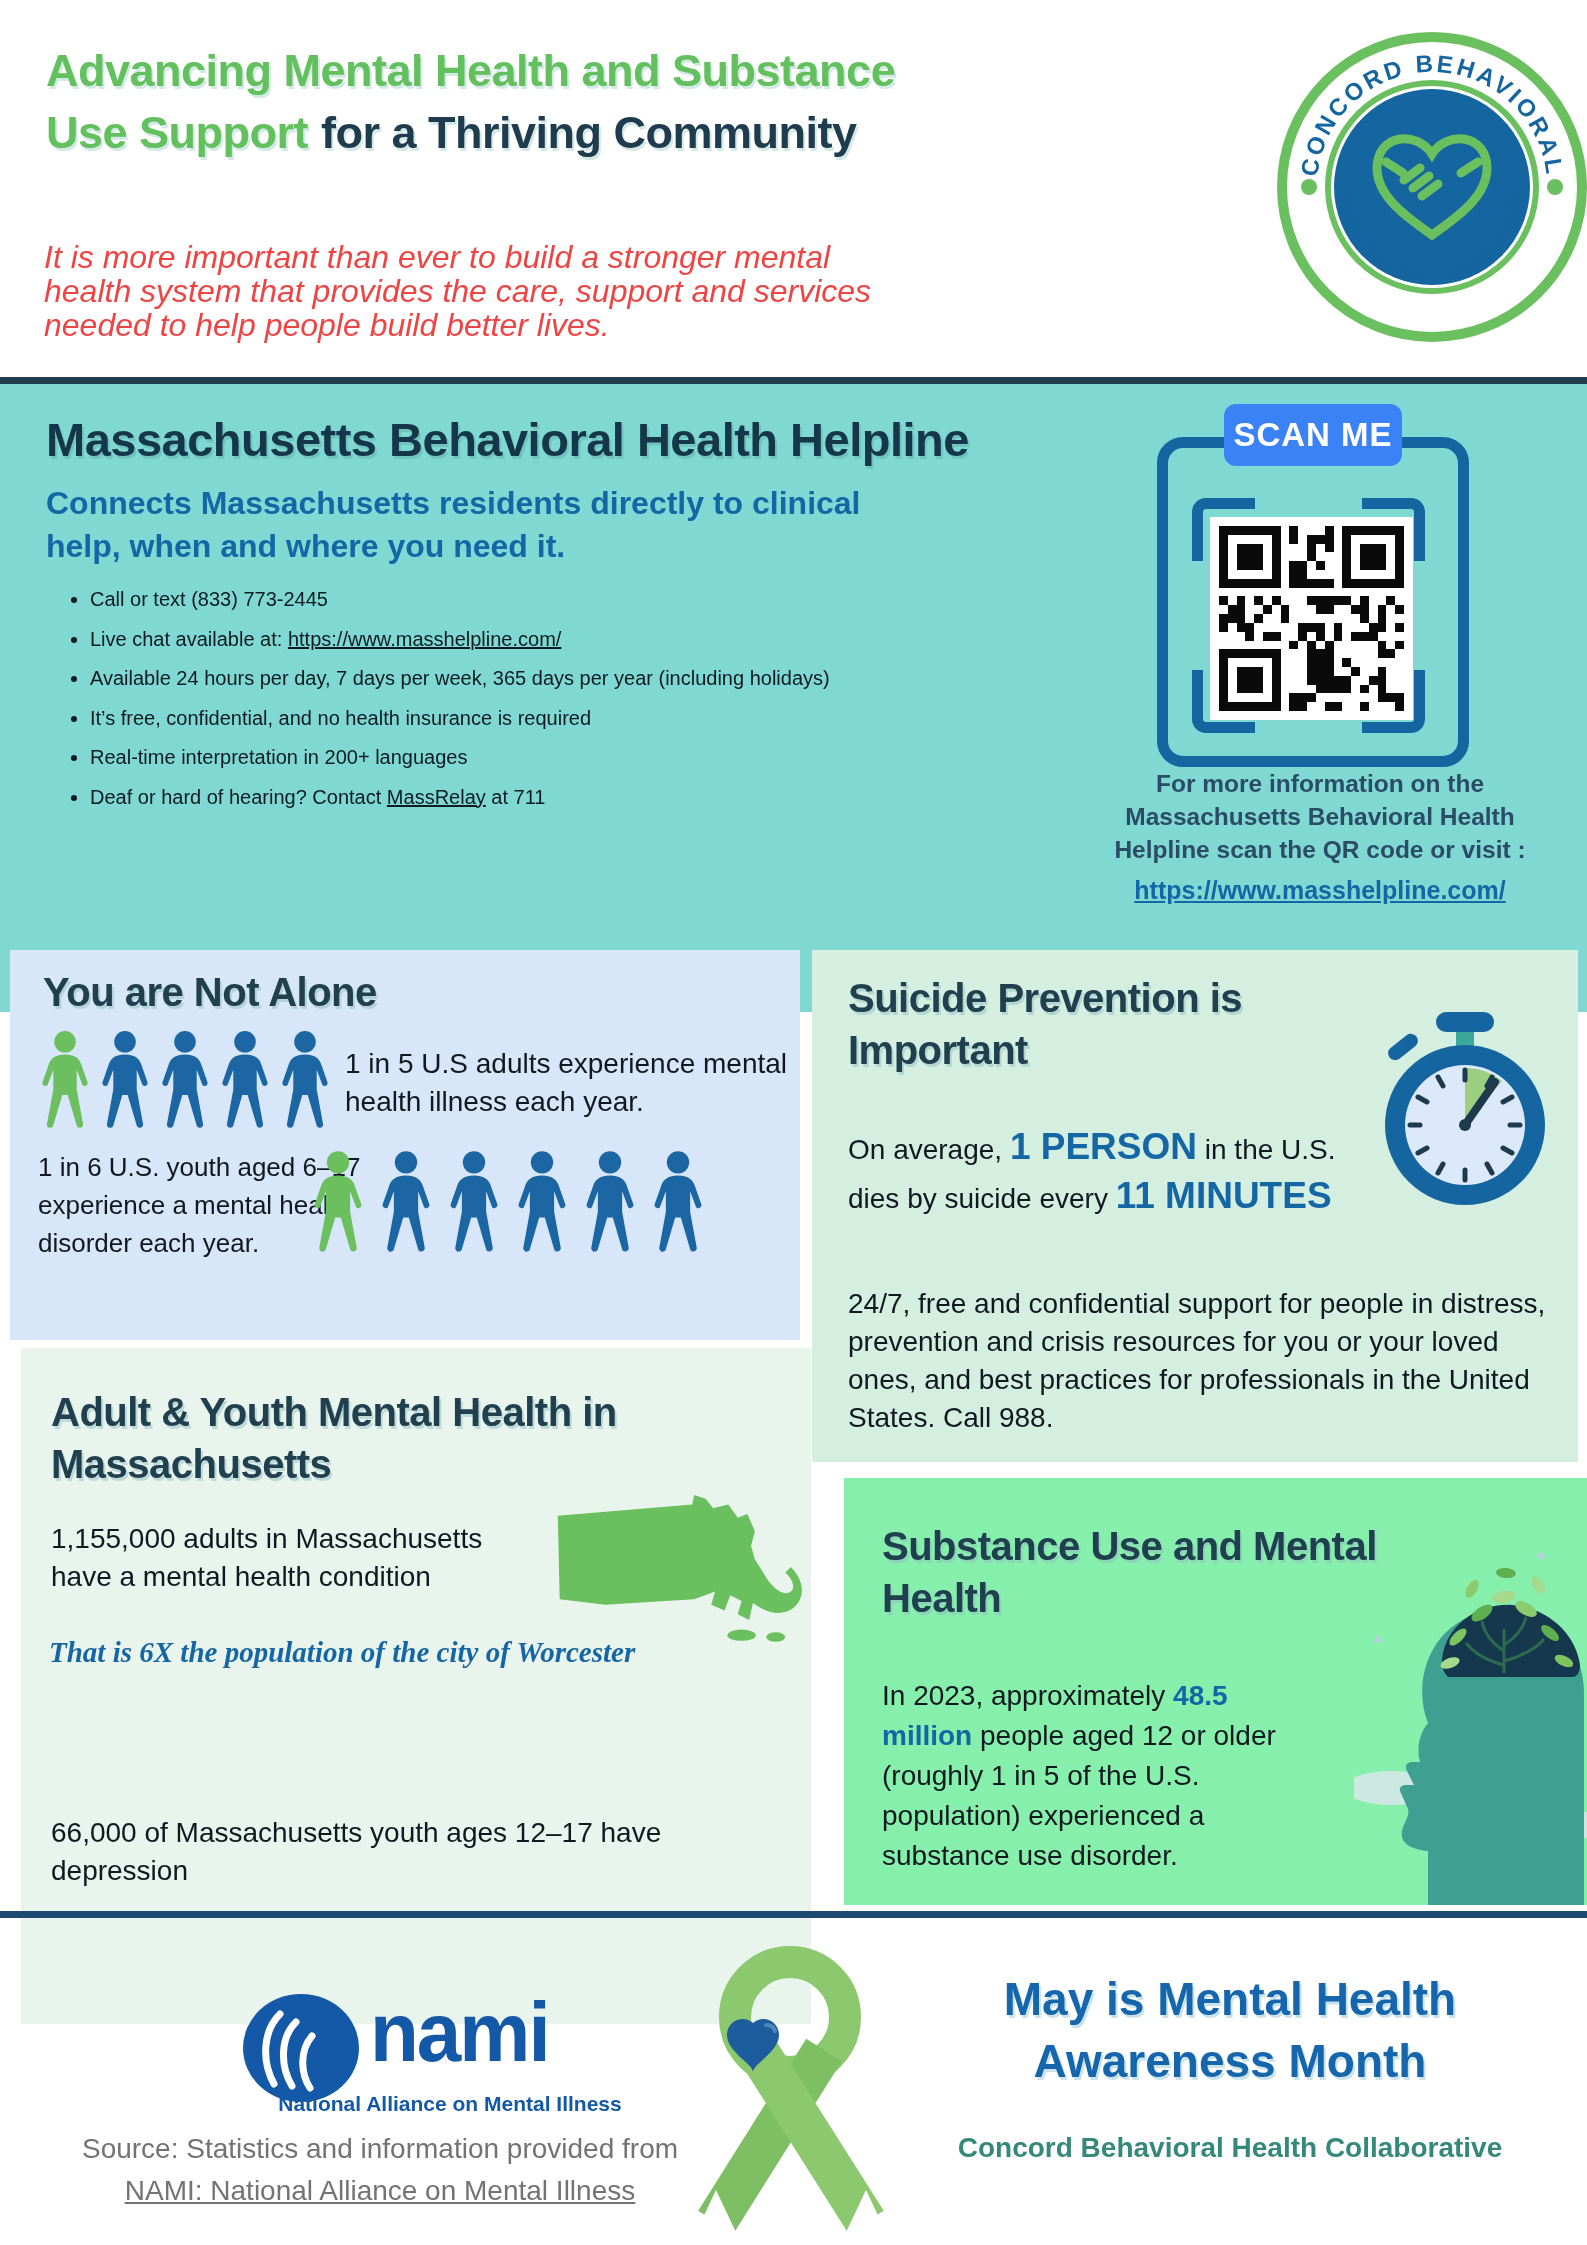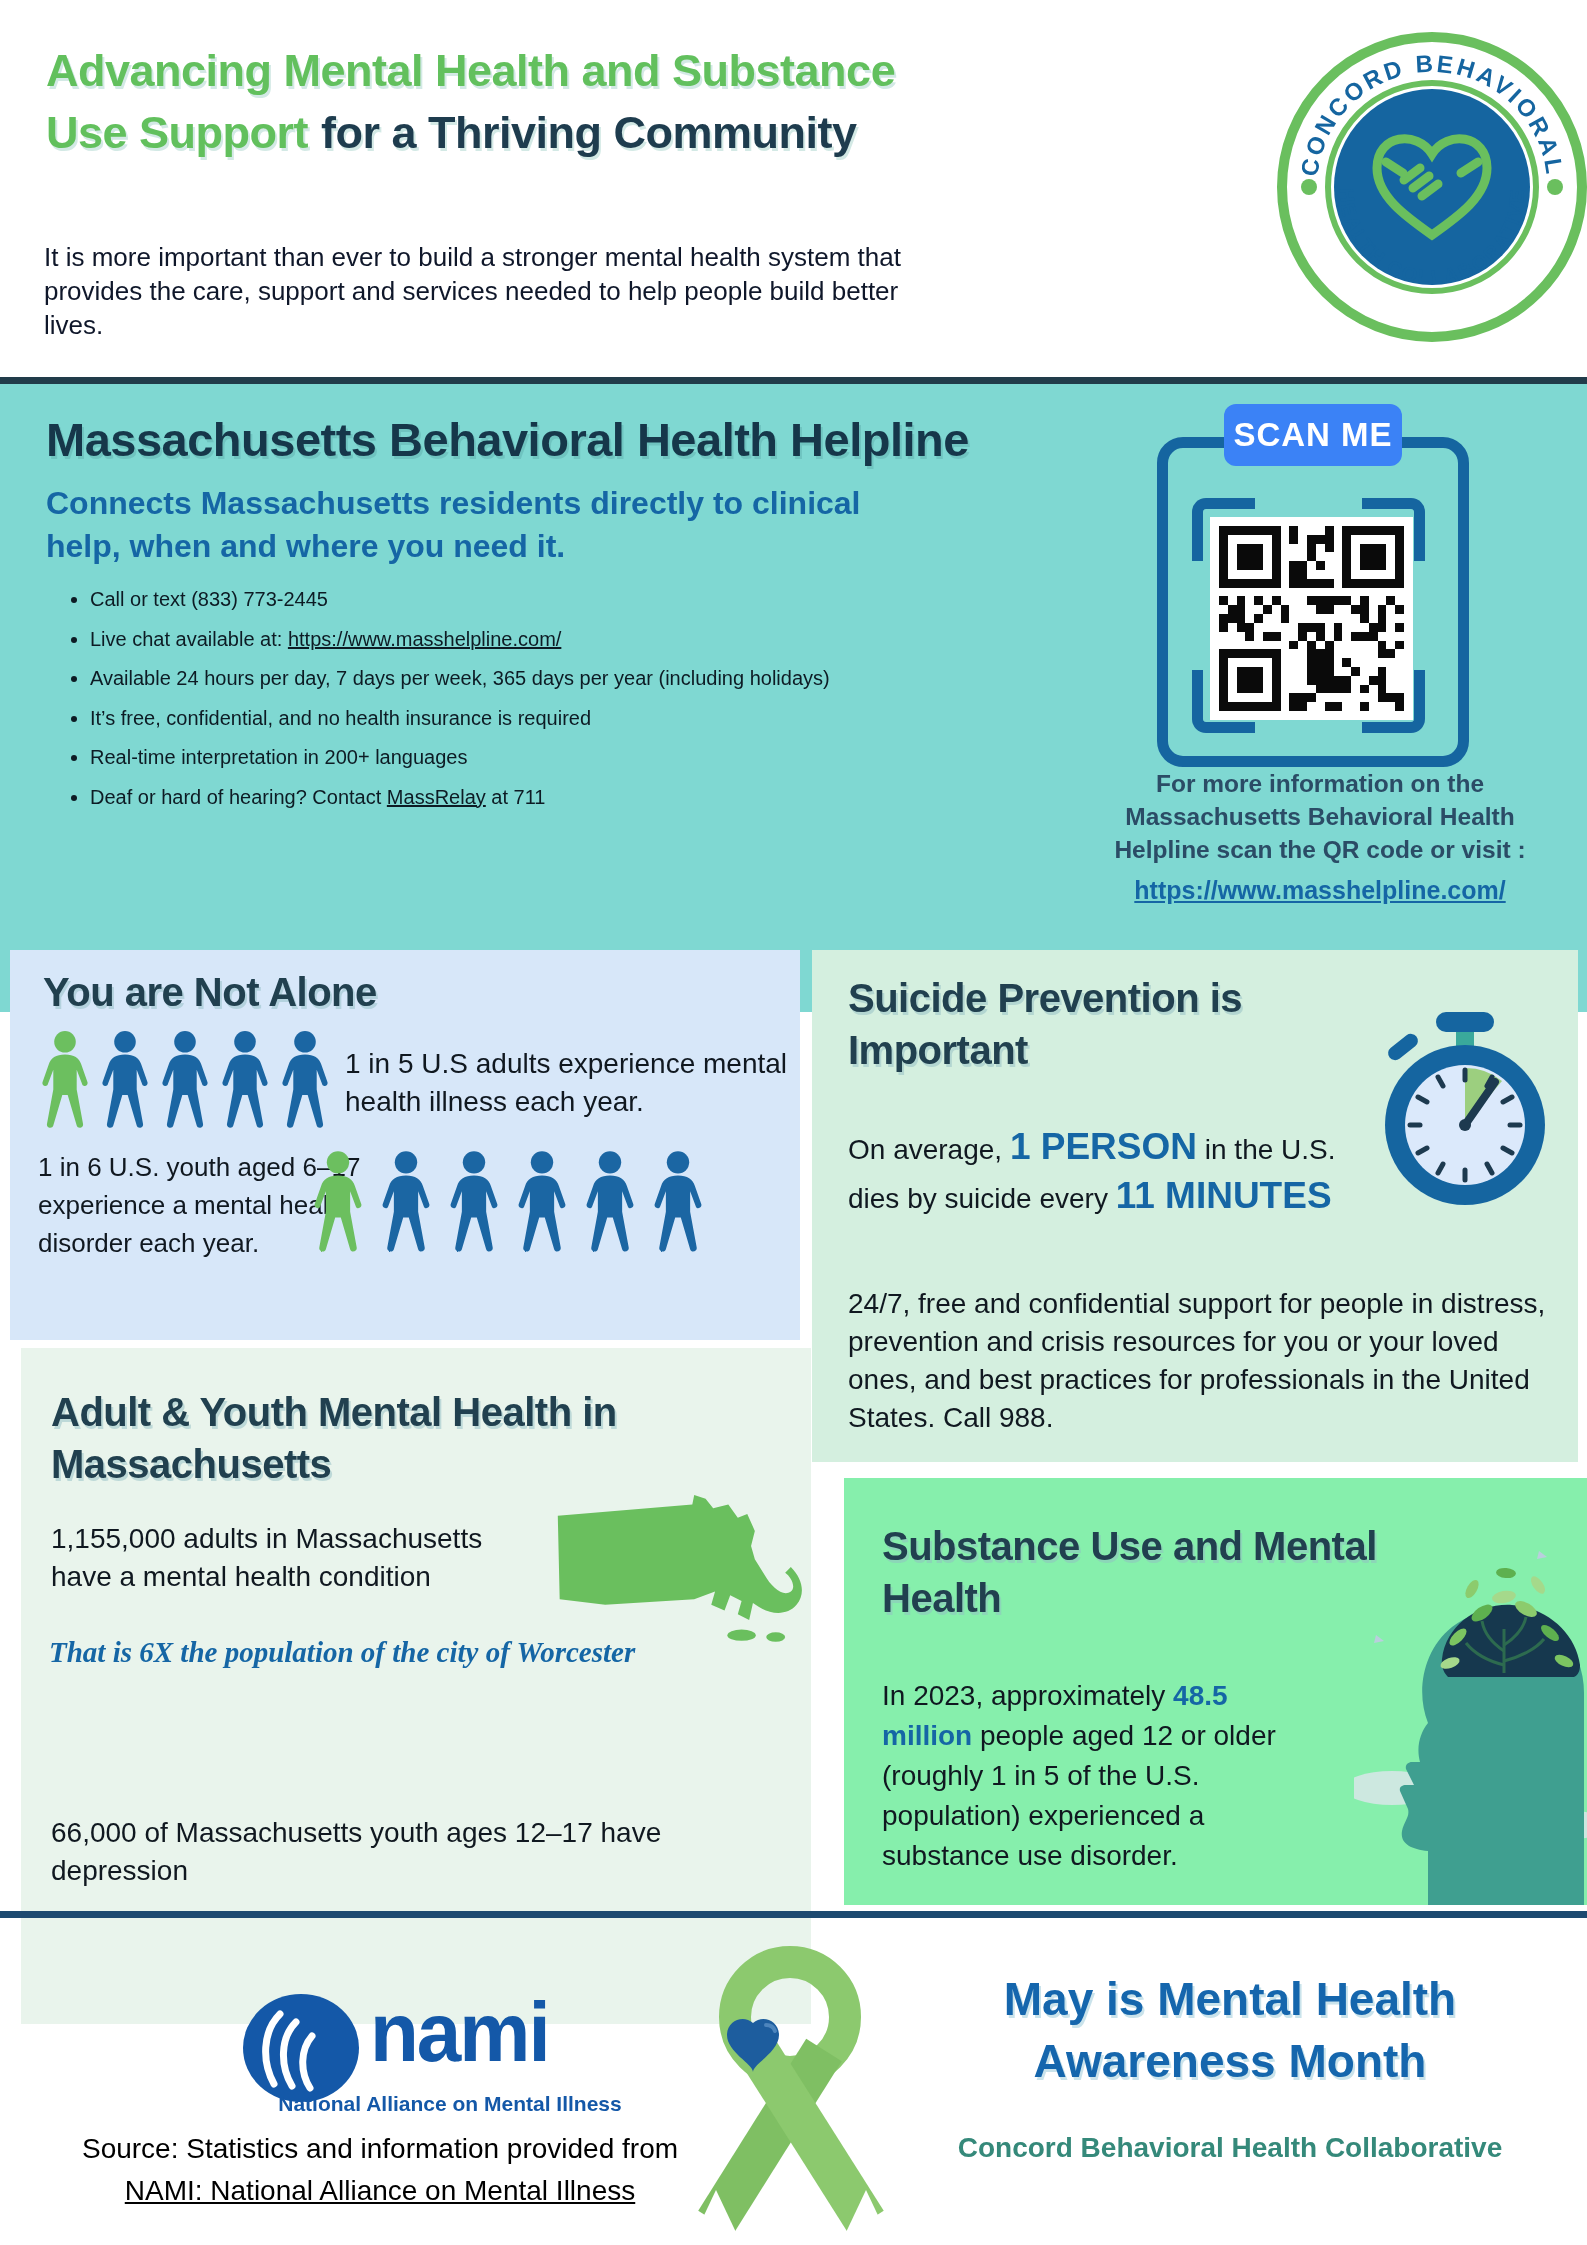--- a/index.html
+++ b/index.html
@@ -14,7 +14,7 @@
   .t-green{color:#62c05d;}
   .t-navy{color:#1e3c4e;}
   .gap{margin-left:13px;}
-  .subtitle{left:44px;top:240px;width:870px;font-size:26px;line-height:34px;color:#0f172a;}
+  .subtitle{left:44px;top:240px;width:870px;font-size:32px;line-height:34px;color:#ef4444;font-style:italic;}
   
   .band{left:0;top:384px;width:1587px;height:628px;background:#7fd8d2;}
   .divider{left:0;top:377px;width:1587px;height:7px;background:#213c4a;}

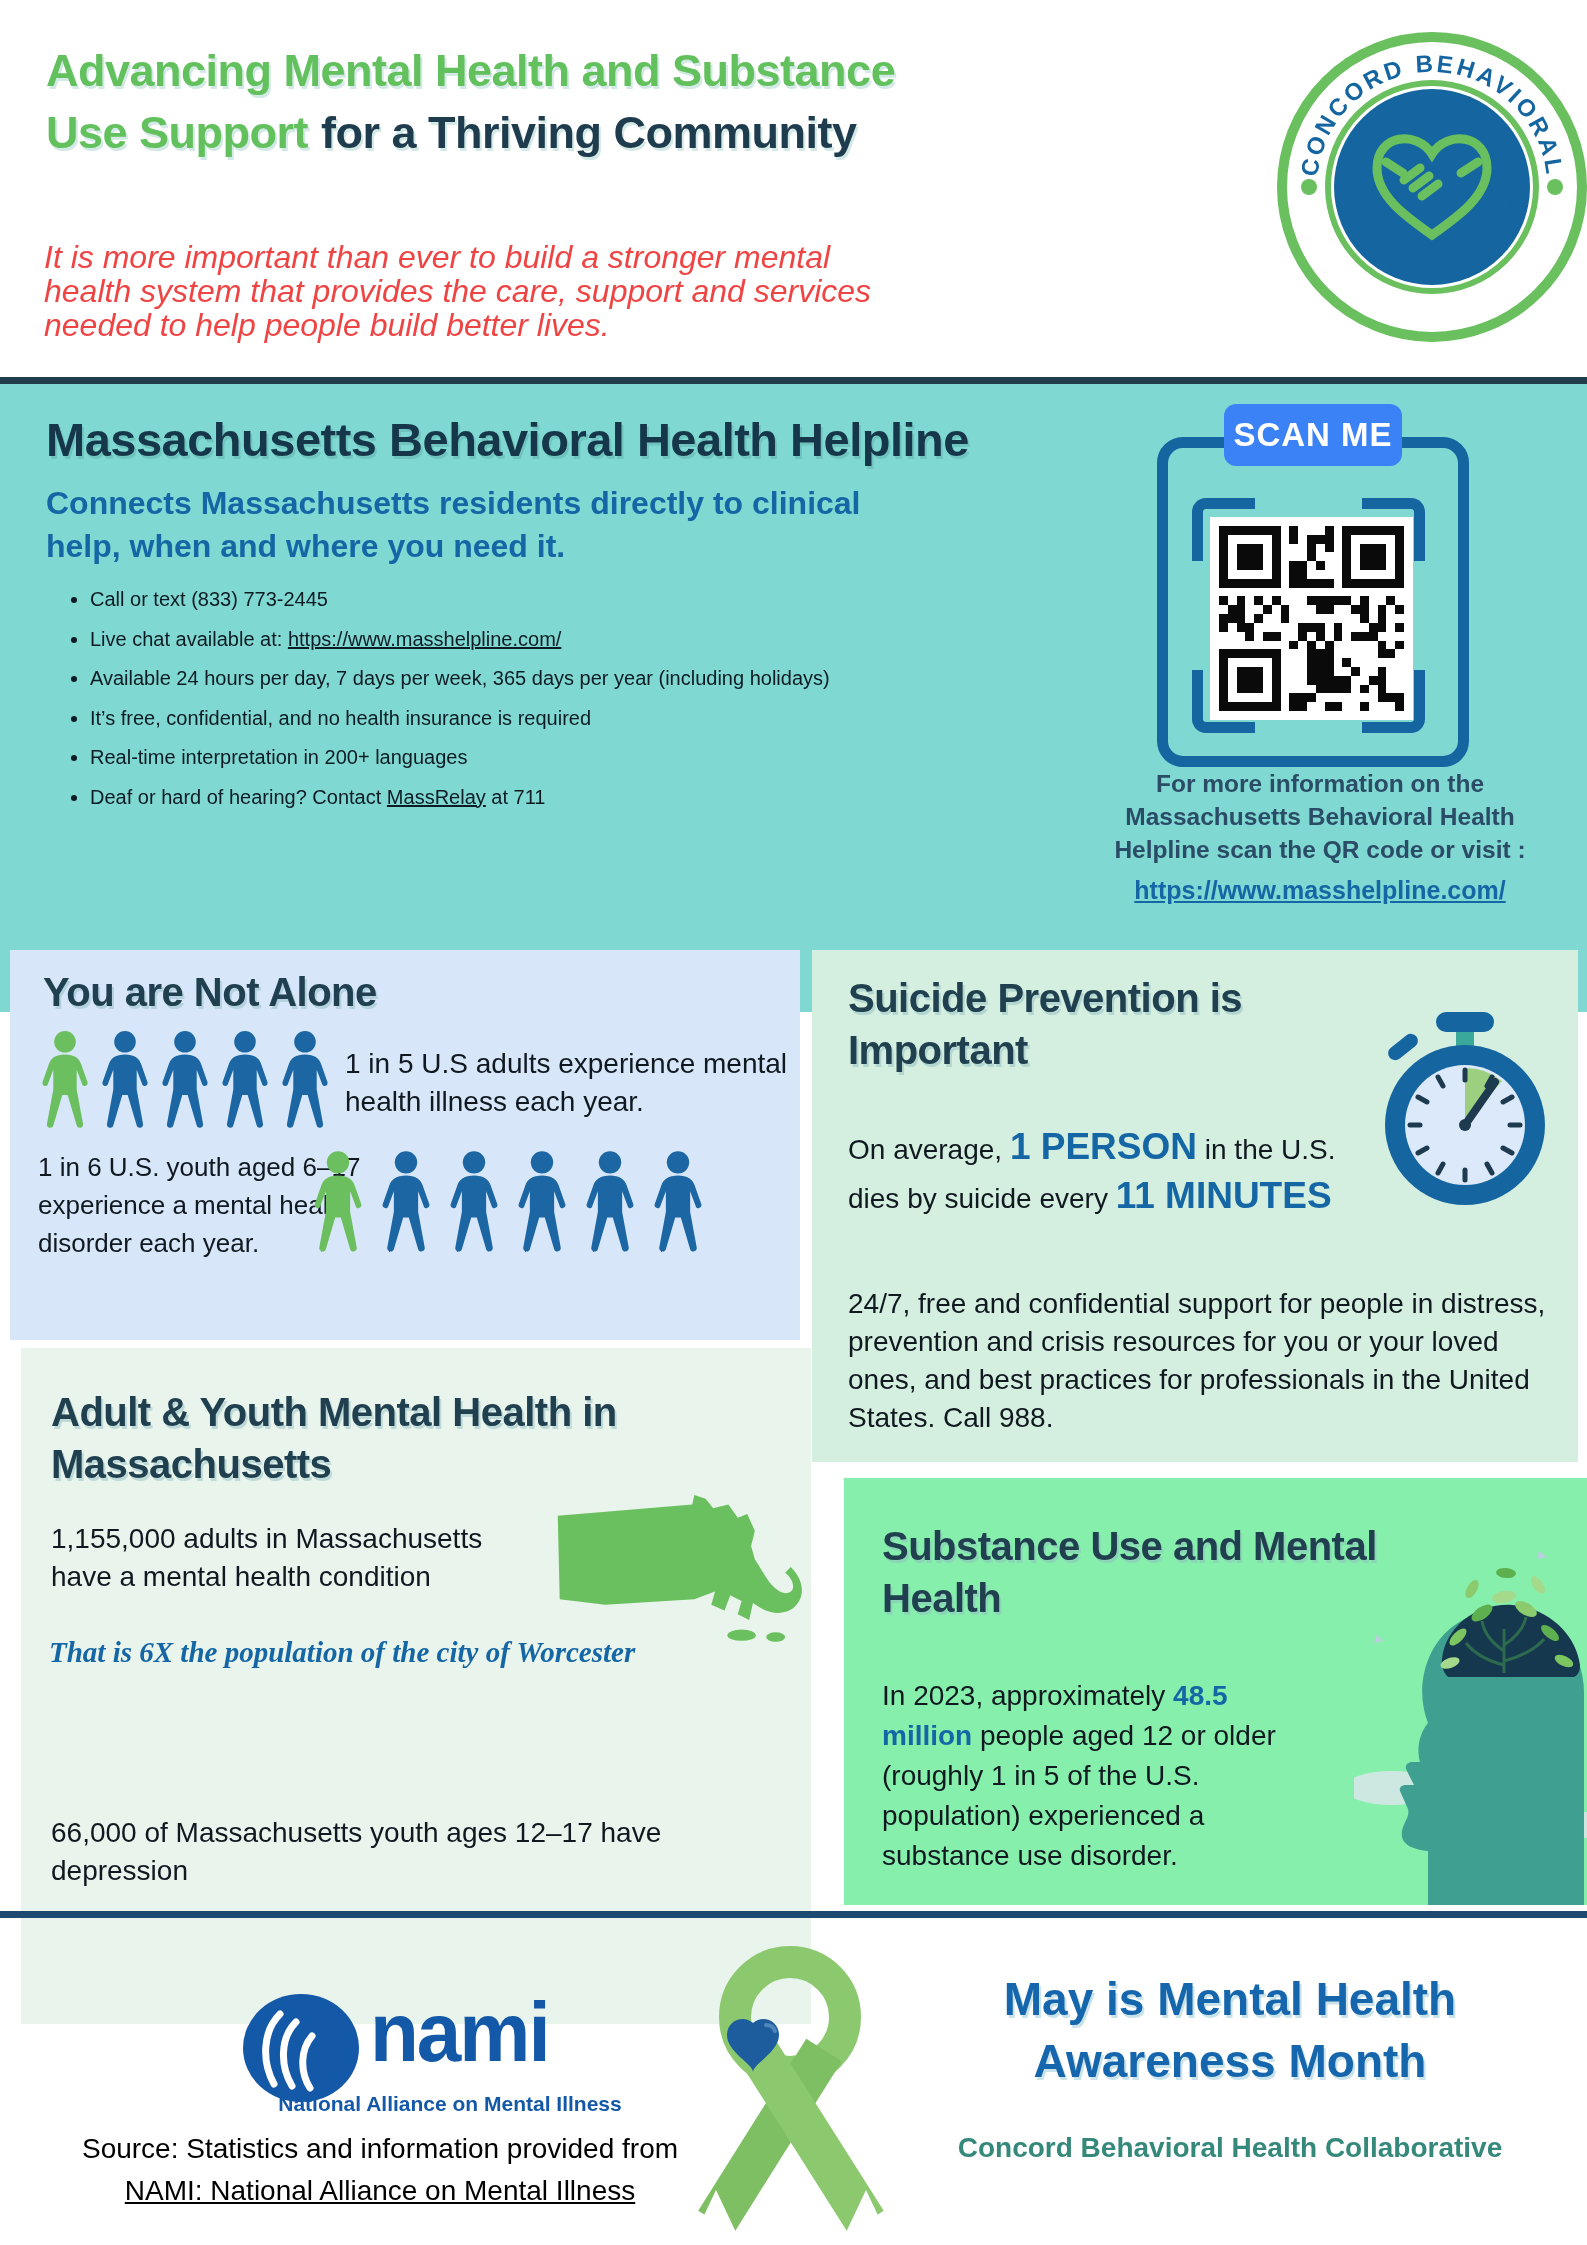--- a/index.html
+++ b/index.html
@@ -68,7 +68,7 @@
   .nami-word{left:370px;top:1984px;font-size:80px;font-weight:800;letter-spacing:-2px;color:#1458a8;
              transform:scaleY(1.05);transform-origin:top left;}
   .nami-tag{left:240px;top:2092px;width:420px;font-size:21px;font-weight:800;color:#1458a8;}
-  .source{left:60px;top:2128px;width:640px;font-size:28px;line-height:42px;color:#000000;}
+  .source{left:60px;top:2128px;width:640px;font-size:28px;line-height:42px;color:#737373;}
   .u{text-decoration:underline;}
   .may{left:900px;top:1968px;width:660px;font-size:46px;font-weight:800;line-height:62px;color:#1566ad;
        text-shadow:2px 3px 0 rgba(150,200,215,.5);}

